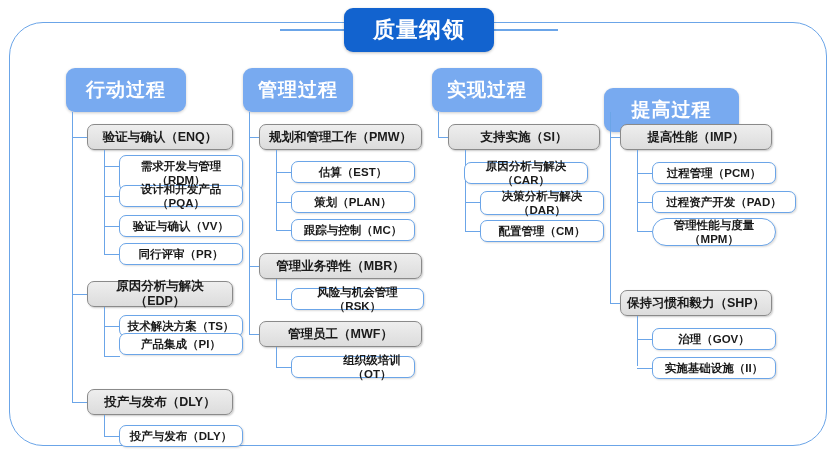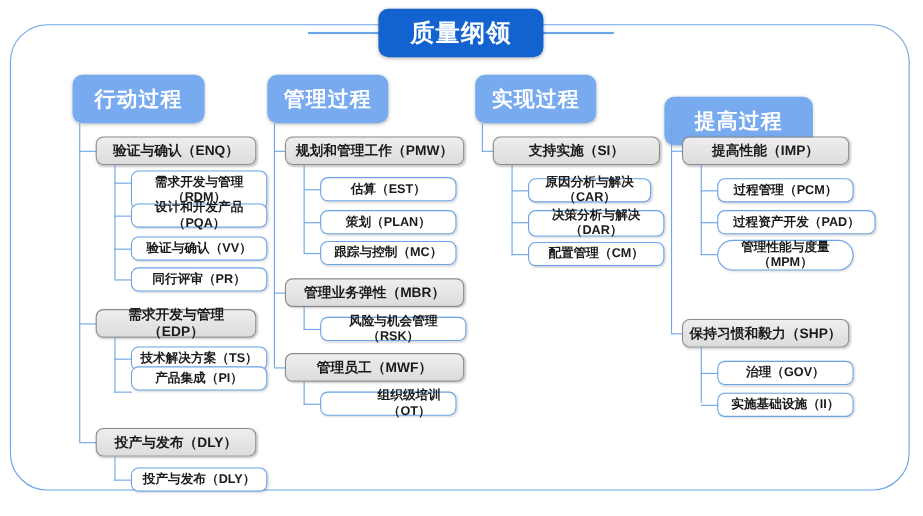--- a/index.html
+++ b/index.html
@@ -210,7 +210,7 @@
   <div class="vline" style="left:465px; top:150px; height:82px;"></div>
 
   <div class="hline" style="left:465px; top:173px; width:16px;"></div>
-  <div class="lbox" style="left:480px; top:162px; width:112px; height:22px;">原因分析与解决（CAR）</div>
+  <div class="lbox" style="left:464px; top:162px; width:124px; height:22px;">原因分析与解决（CAR）</div>
 
   <div class="hline" style="left:465px; top:202px; width:16px;"></div>
   <div class="lbox" style="left:480px; top:191px; width:124px; height:24px;">决策分析与解决（DAR）</div>

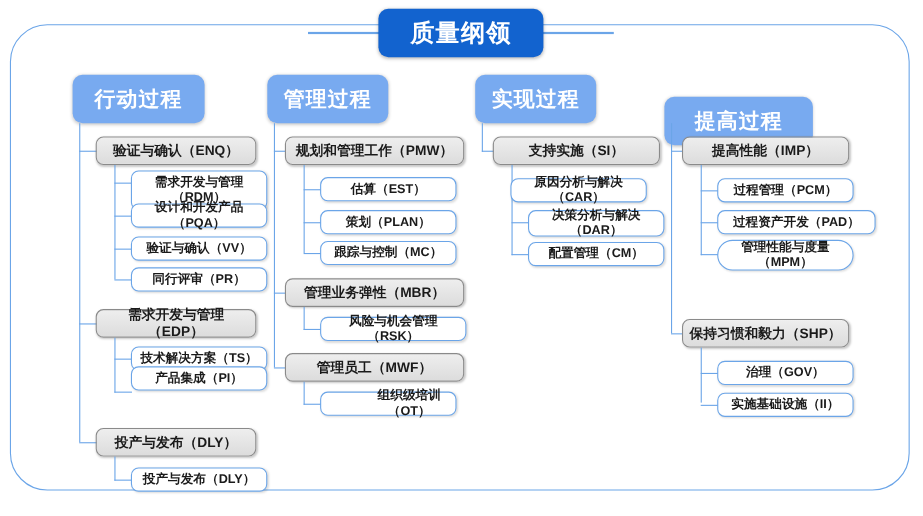--- a/index.html
+++ b/index.html
@@ -156,7 +156,7 @@
   <div class="lbox" style="left:119px; top:243px; width:124px; height:22px;">同行评审（PR）</div>
 
   <div class="hline" style="left:72px; top:294px; width:16px;"></div>
-  <div class="gbox" style="left:87px; top:281px; width:146px; height:26px;">需求开发与管理（EDP）</div>
+  <div class="gbox" style="left:87px; top:281px; width:146px; height:26px;">原因分析与解决（EDP）</div>
   <div class="vline" style="left:104px; top:307px; height:50px;"></div>
 
   <div class="hline" style="left:104px; top:326px; width:16px;"></div>

